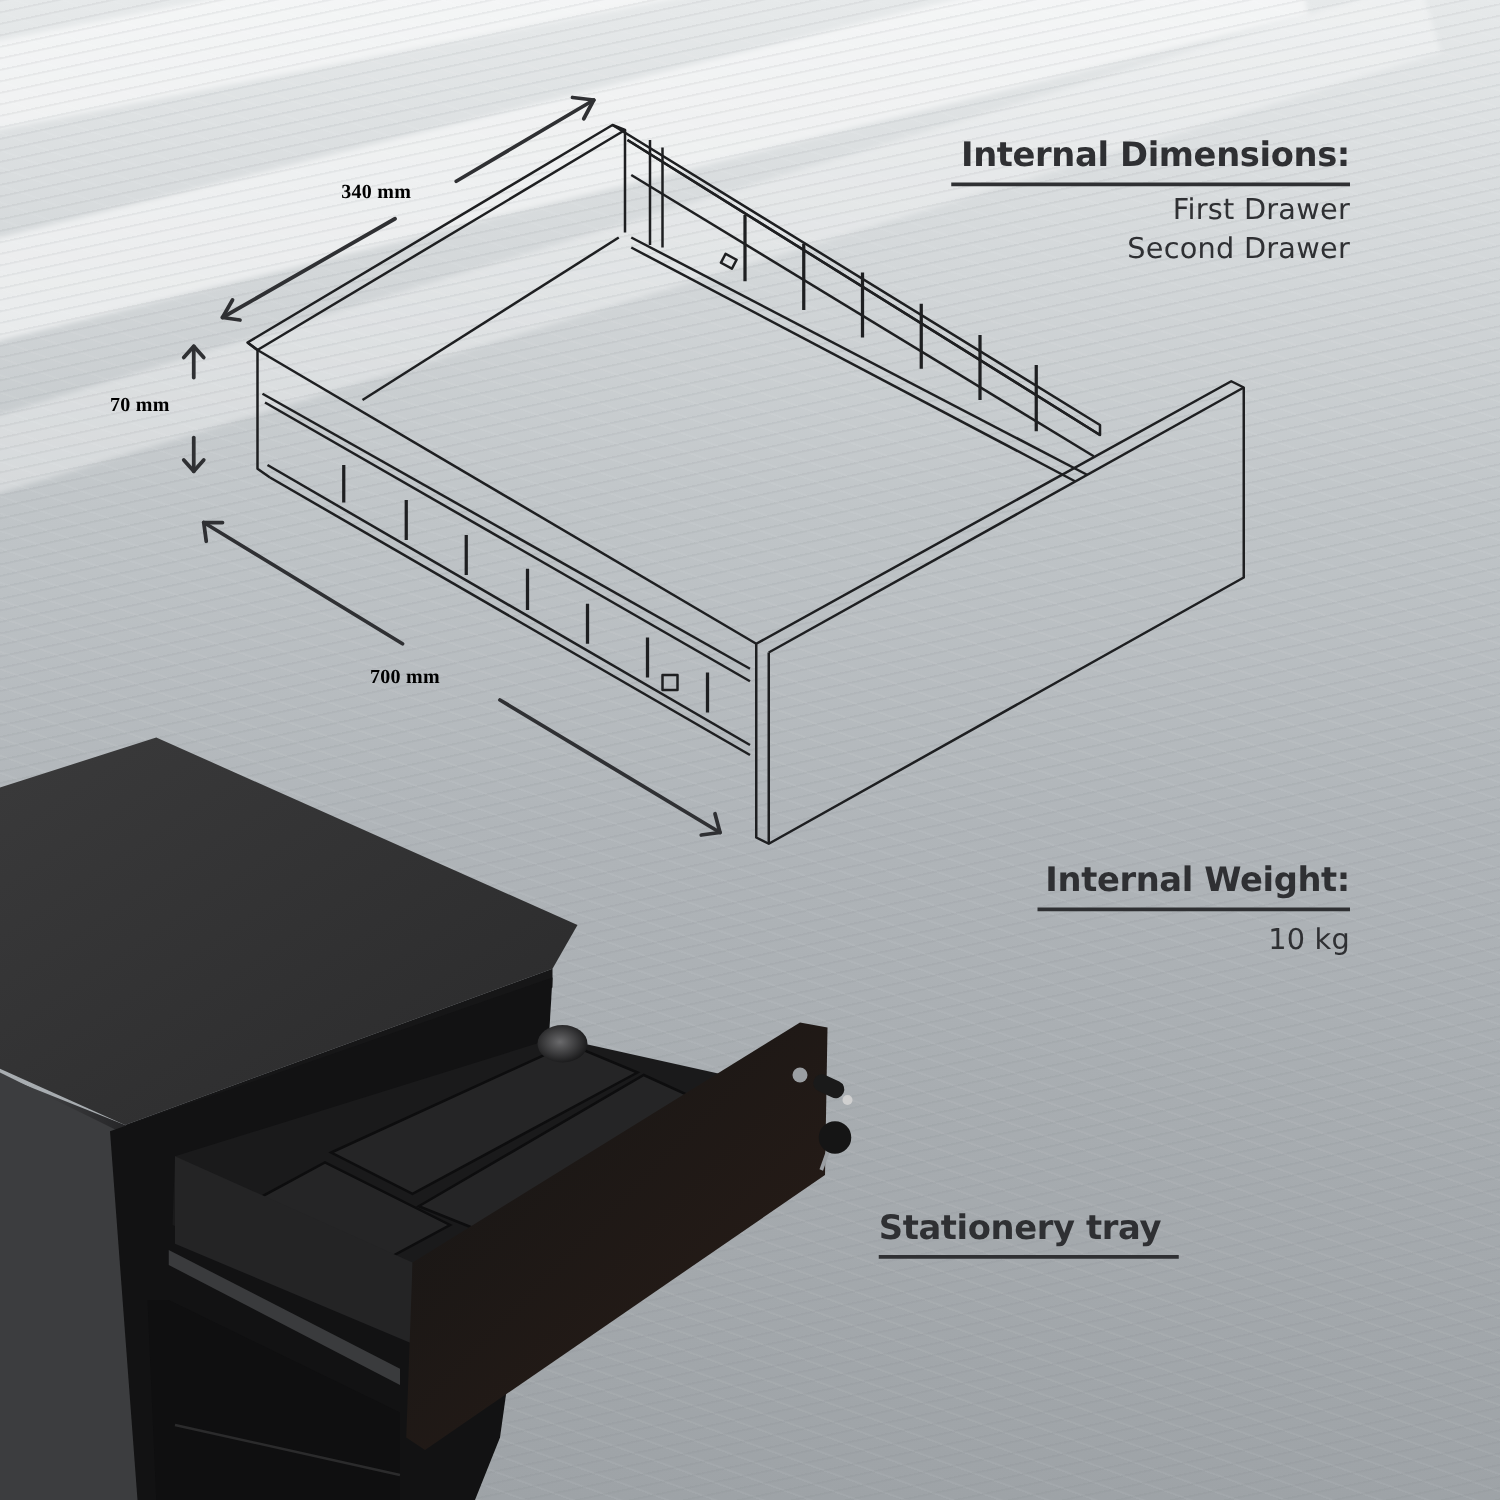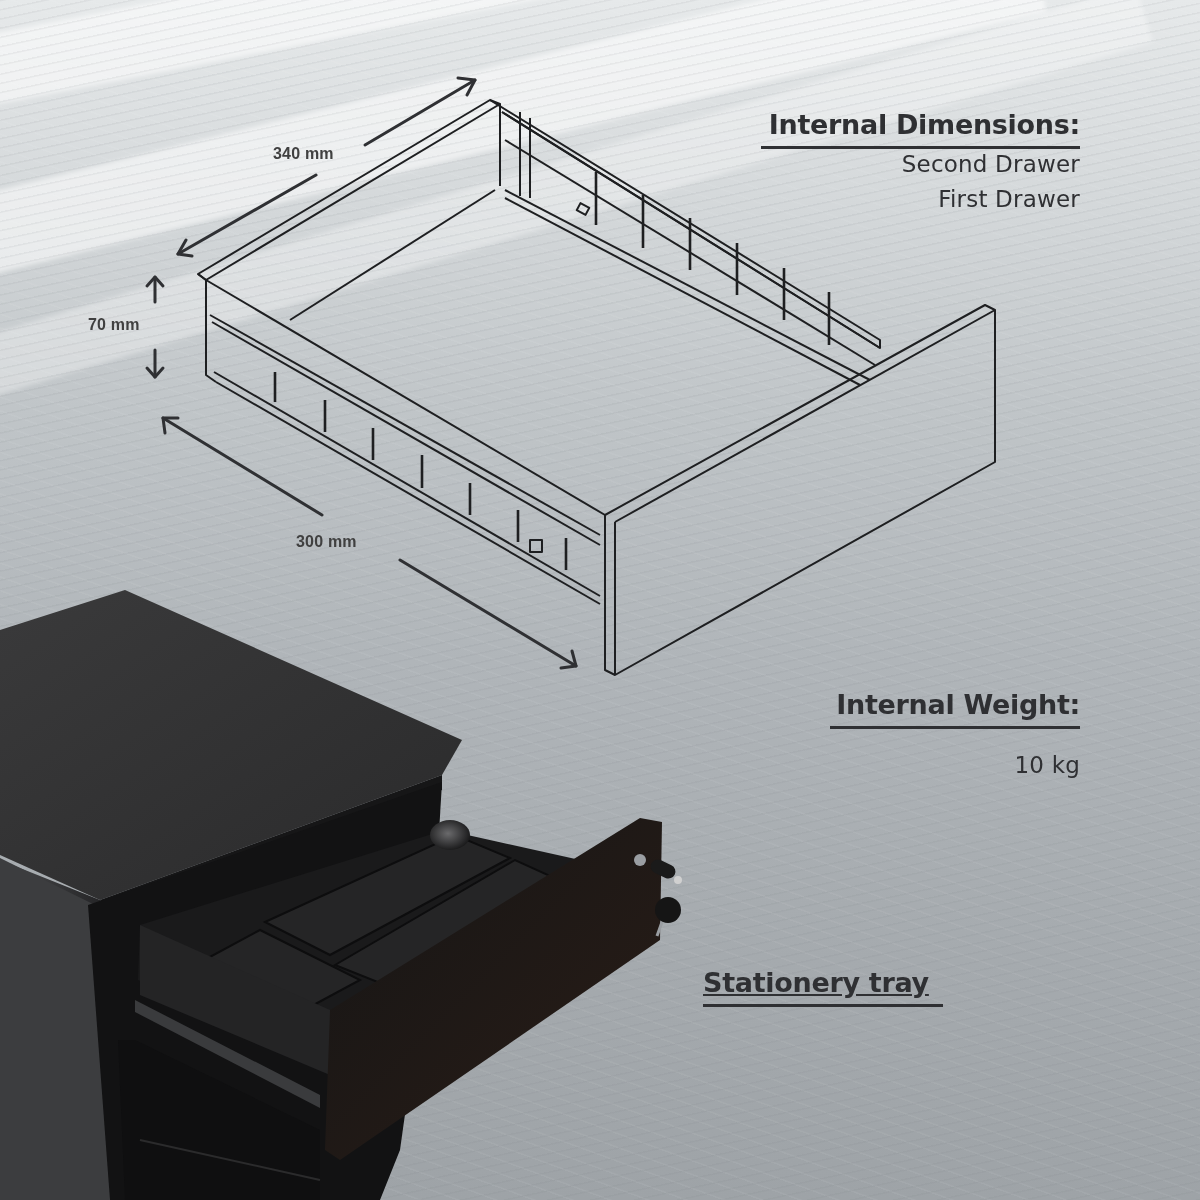--- a/index.html
+++ b/index.html
@@ -28,8 +28,8 @@
     }
     svg.diagram { position: absolute; left: 0; top: 0; }
     .dim-label {
-      position: absolute; font-family: Liberation Sans, sans-serif; font-weight: bold;
-      font-size: 16px; color: #404040; letter-spacing: 0.2px; white-space: nowrap;
+      position: absolute; font-family: Liberation Serif, serif; font-weight: bold;
+      font-size: 16px; color: #000000; letter-spacing: 0.2px; white-space: nowrap;
     }
     .info-block { position: absolute; text-align: right; color: #2f3033; }
     .info-title {

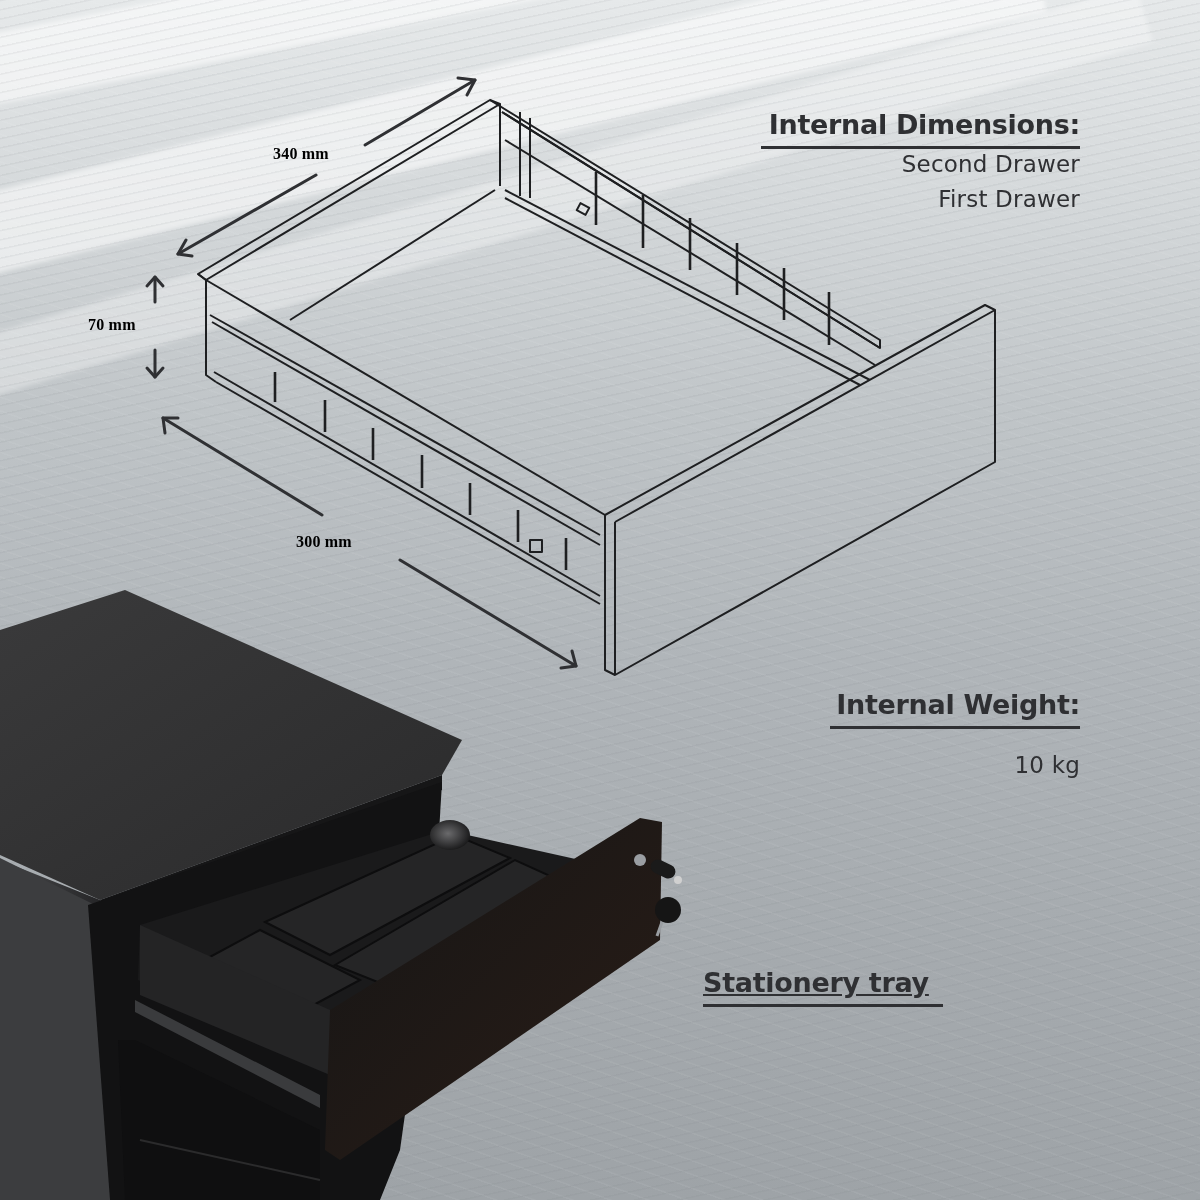--- a/index.html
+++ b/index.html
@@ -182,8 +182,8 @@
 
 <div class="info-block" style="right:120px;top:110px;width:420px;">
   <div class="info-title" style="padding-left:8px;">Internal Dimensions:</div>
+  <div class="info-line" style="margin-top:4px;">First Drawer</div>
   <div class="info-line">Second Drawer</div>
-  <div class="info-line" style="margin-top:4px;">First Drawer</div>
 </div>
 
 <div class="info-block" style="right:120px;top:690px;width:400px;">

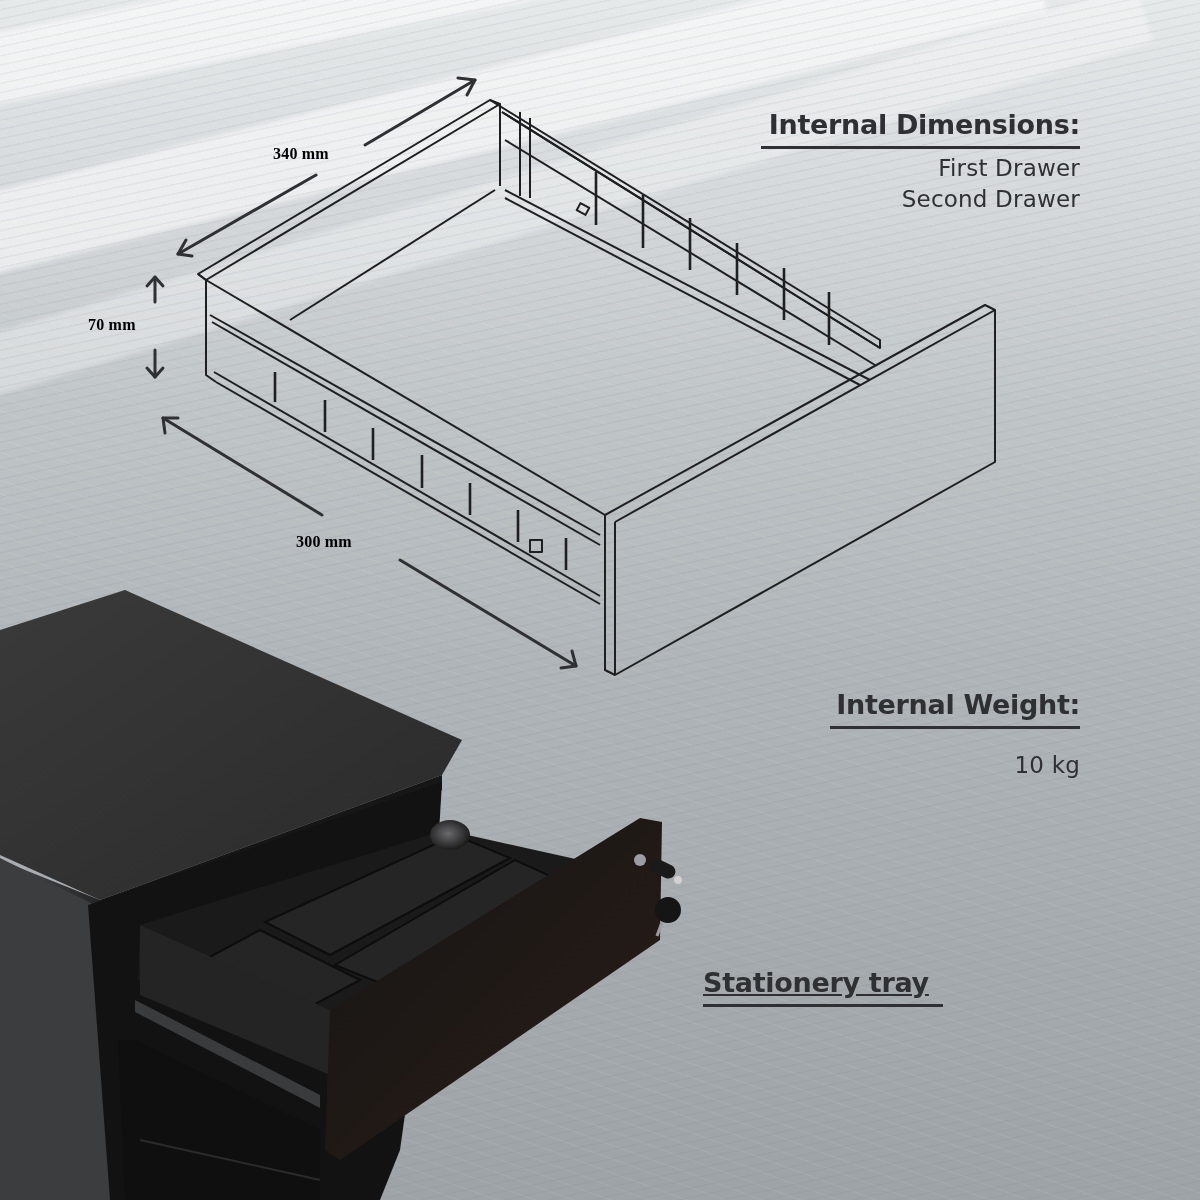--- a/index.html
+++ b/index.html
@@ -123,7 +123,7 @@
 
 <div class="dim-label" style="left:273px;top:145px;">340 mm</div>
 <div class="dim-label" style="left:88px;top:316px;">70 mm</div>
-<div class="dim-label" style="left:296px;top:533px;">300 mm</div>
+<div class="dim-label" style="left:296px;top:533px;">700 mm</div>
 
 <svg class="cabinet" width="1200" height="1200" viewBox="0 0 1200 1200">
   <defs>

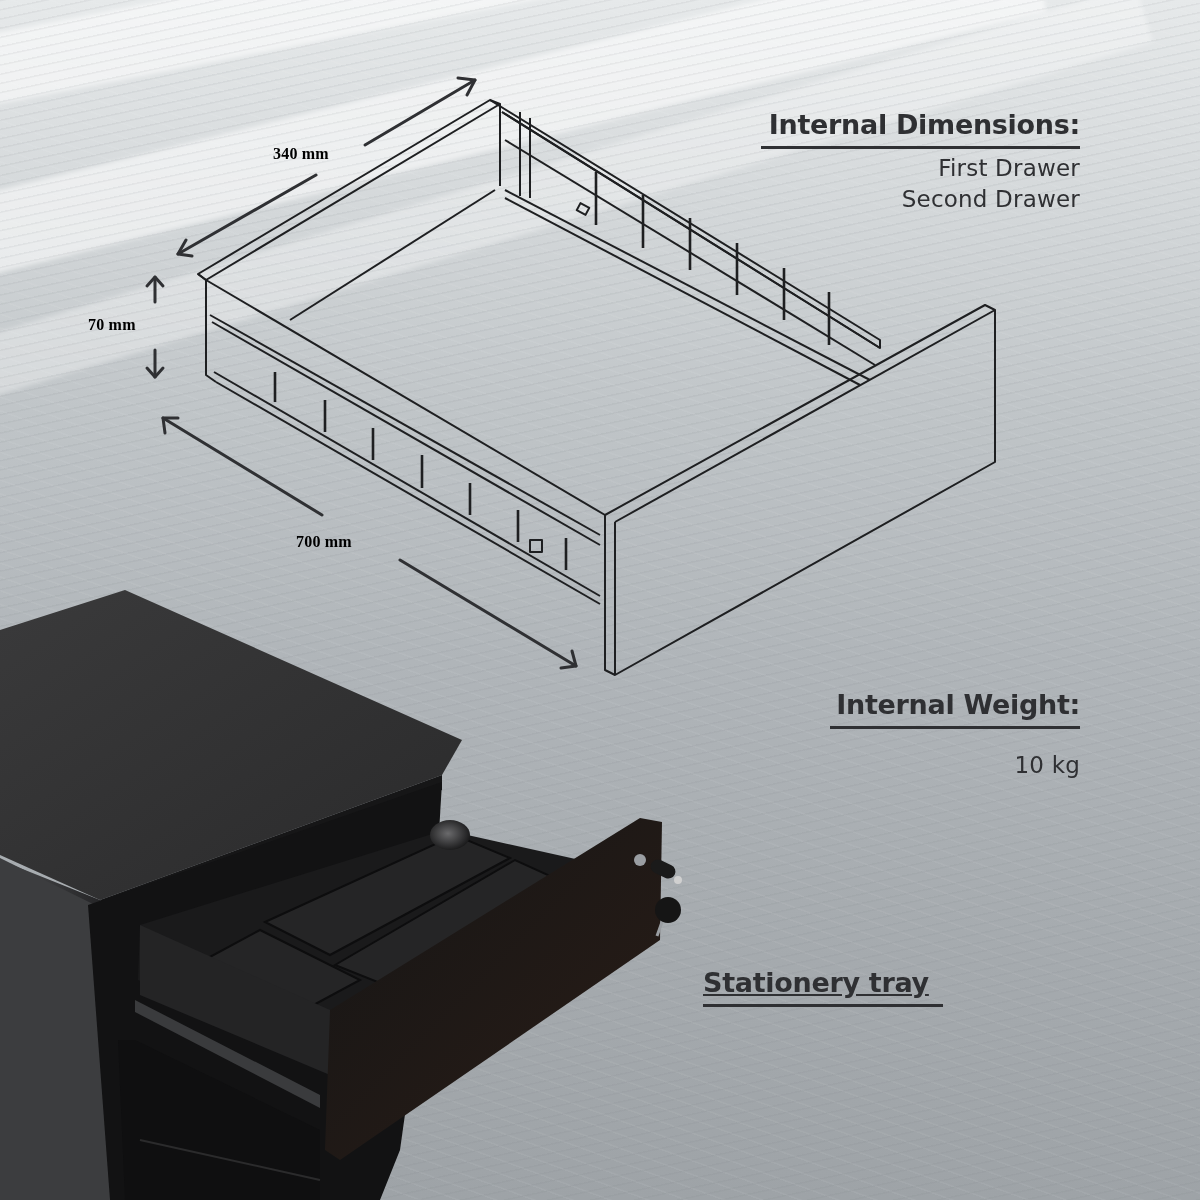--- a/index.html
+++ b/index.html
@@ -188,7 +188,7 @@
 
 <div class="info-block" style="right:120px;top:690px;width:400px;">
   <div class="info-title" style="padding-left:6px;">Internal Weight:</div>
-  <div class="info-line" style="margin-top:21px;">10 kg</div>
+  <div class="info-line" style="margin-top:8px;">10 kg</div>
 </div>
 
 <div class="info-block left" style="left:703px;top:968px;width:420px;">

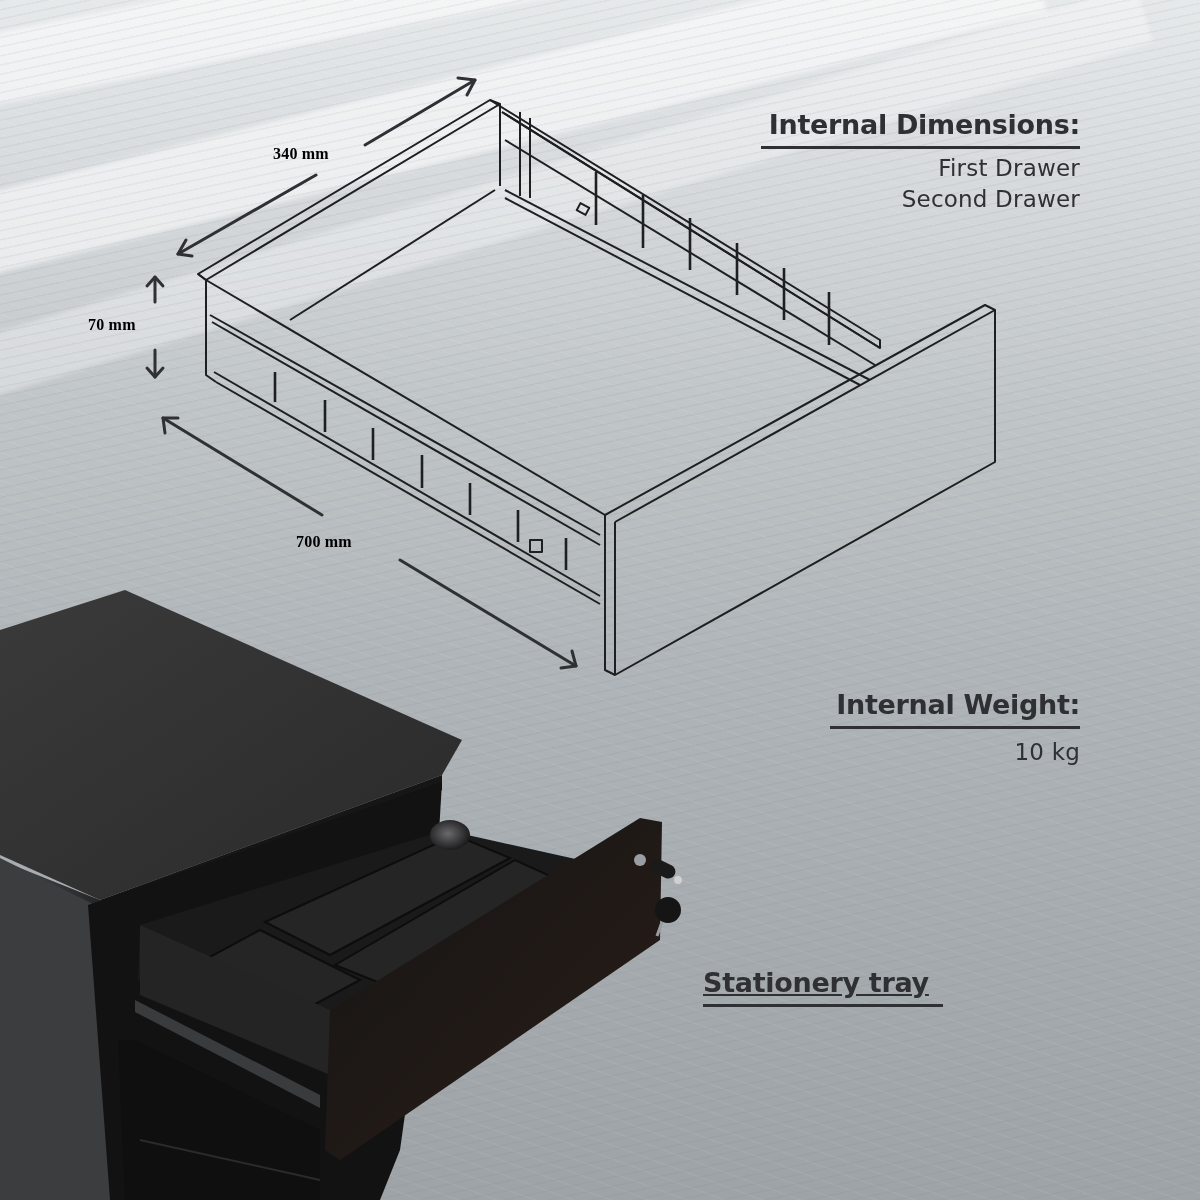--- a/index.html
+++ b/index.html
@@ -192,7 +192,7 @@
 </div>
 
 <div class="info-block left" style="left:703px;top:968px;width:420px;">
-  <div class="info-title" style="padding-right:14px;text-decoration:underline;">Stationery tray</div>
+  <div class="info-title" style="padding-right:14px;">Stationery tray</div>
 </div>
 
 </body></html>

